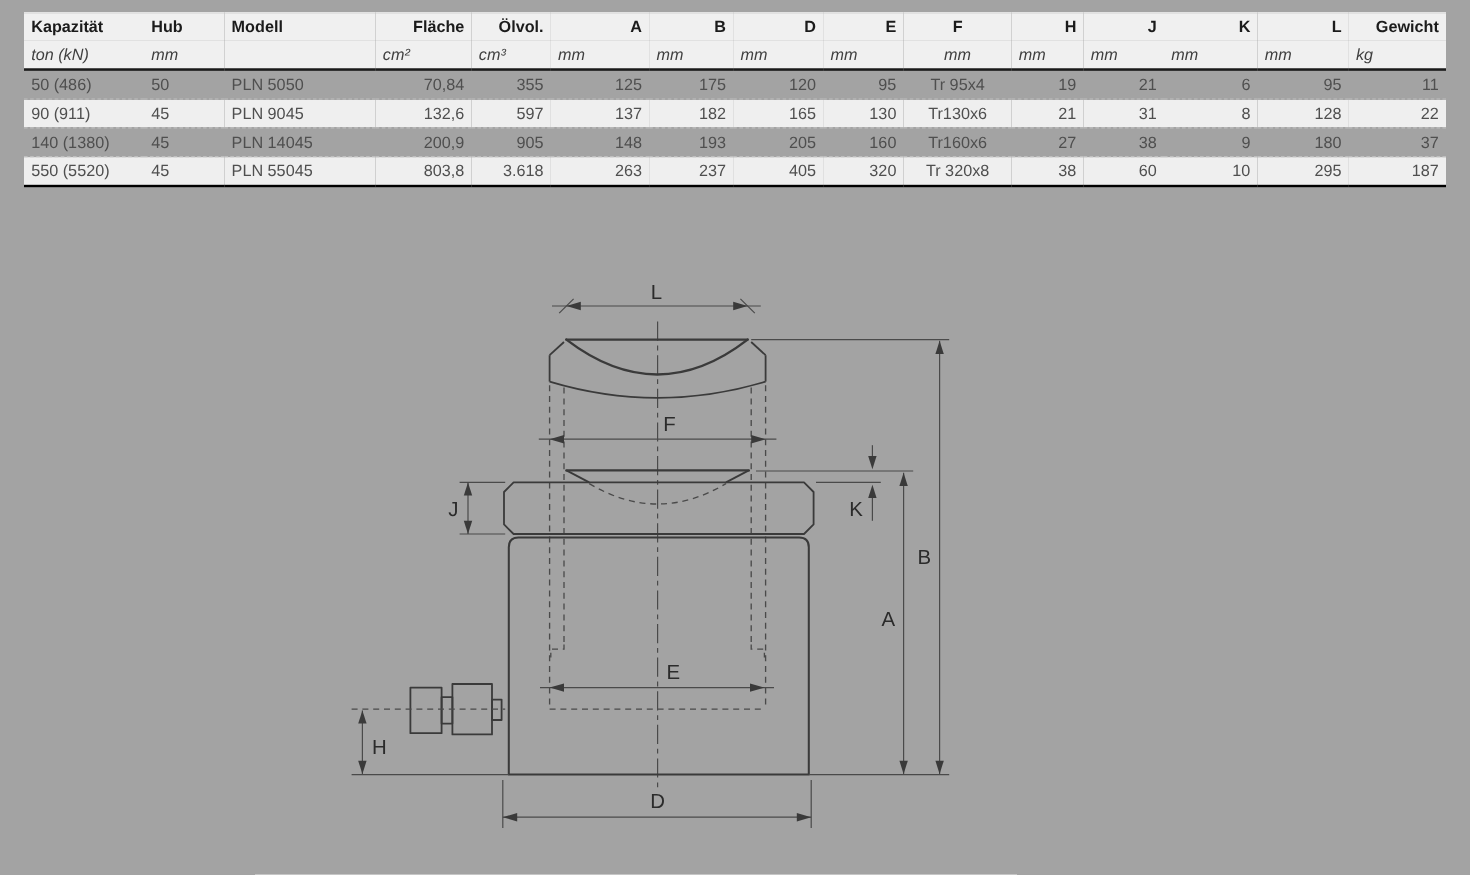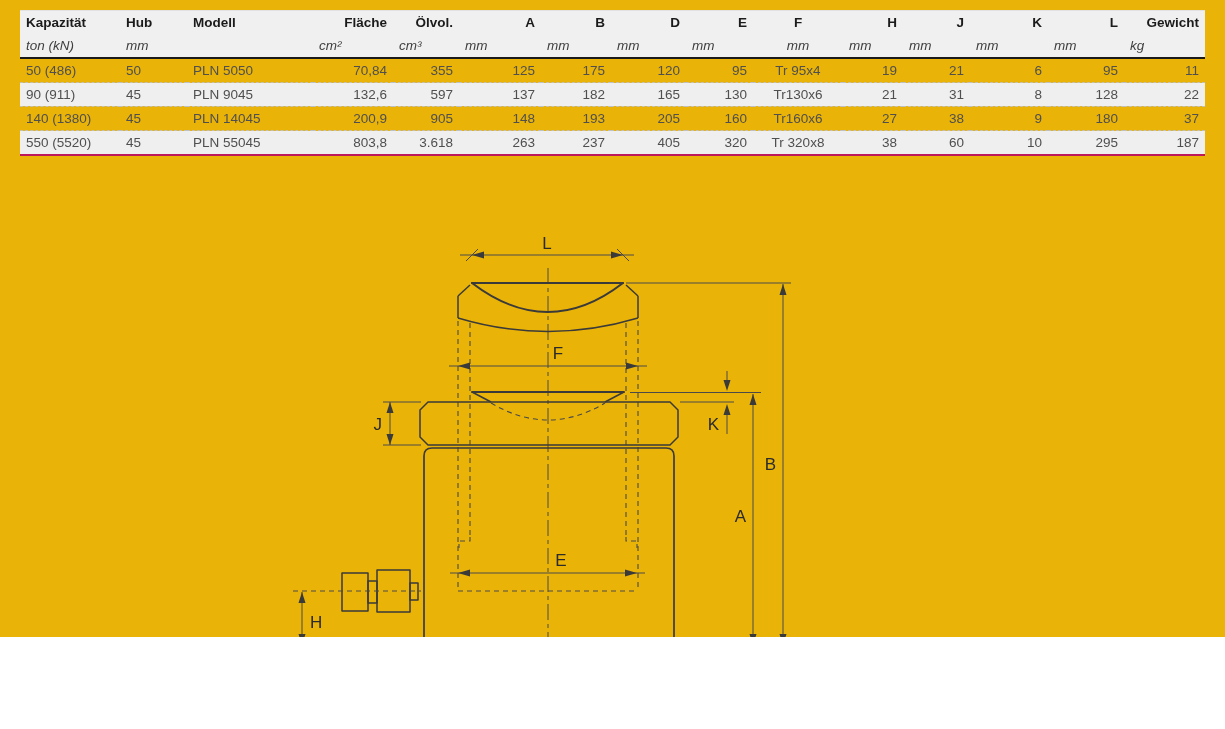--- a/index.html
+++ b/index.html
@@ -3,7 +3,7 @@
 <meta charset="utf-8">
 <style>
   html,body{margin:0;padding:0;background:#fff;}
-  .page{position:relative;width:1225px;height:637px;background:#eab308;overflow:hidden;
+  .page{position:relative;width:1225px;height:729px;background:#a3a3a3;overflow:hidden;
         font-family:"Liberation Sans",sans-serif;}
   
   table.spec{border-collapse:collapse;table-layout:fixed;width:1185px;

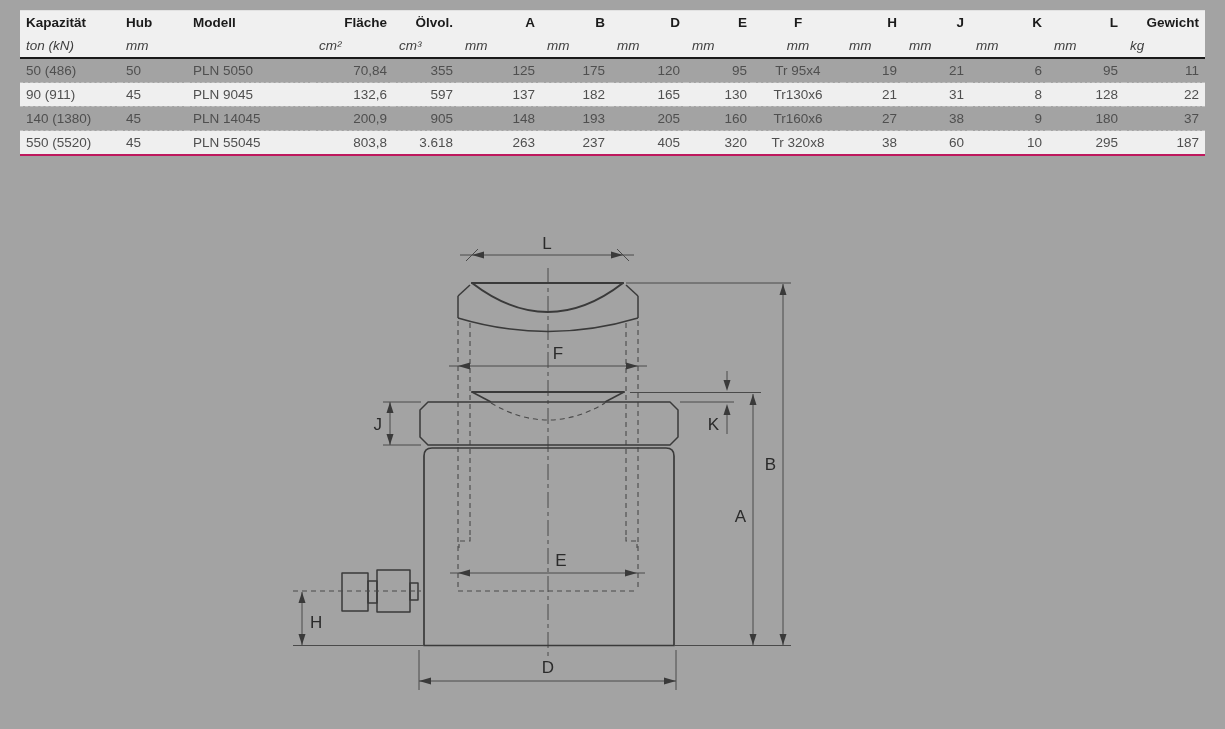--- a/index.html
+++ b/index.html
@@ -15,7 +15,7 @@
                     border-bottom:2px solid #1a1a1a;}
   tbody td{color:#4f4f4f;text-align:right;border-bottom:1px dashed #bfbfbf;}
   tbody tr:nth-child(even){background:#efefef;}
-  tbody tr:last-child td{border-bottom:2px solid #be185d;}
+  tbody tr:last-child td{border-bottom:2px solid #000000;}
   
   table.spec th:nth-child(-n+3), table.spec td:nth-child(-n+3){text-align:left;}
   table.spec th:nth-child(10), table.spec td:nth-child(10){text-align:center;}

